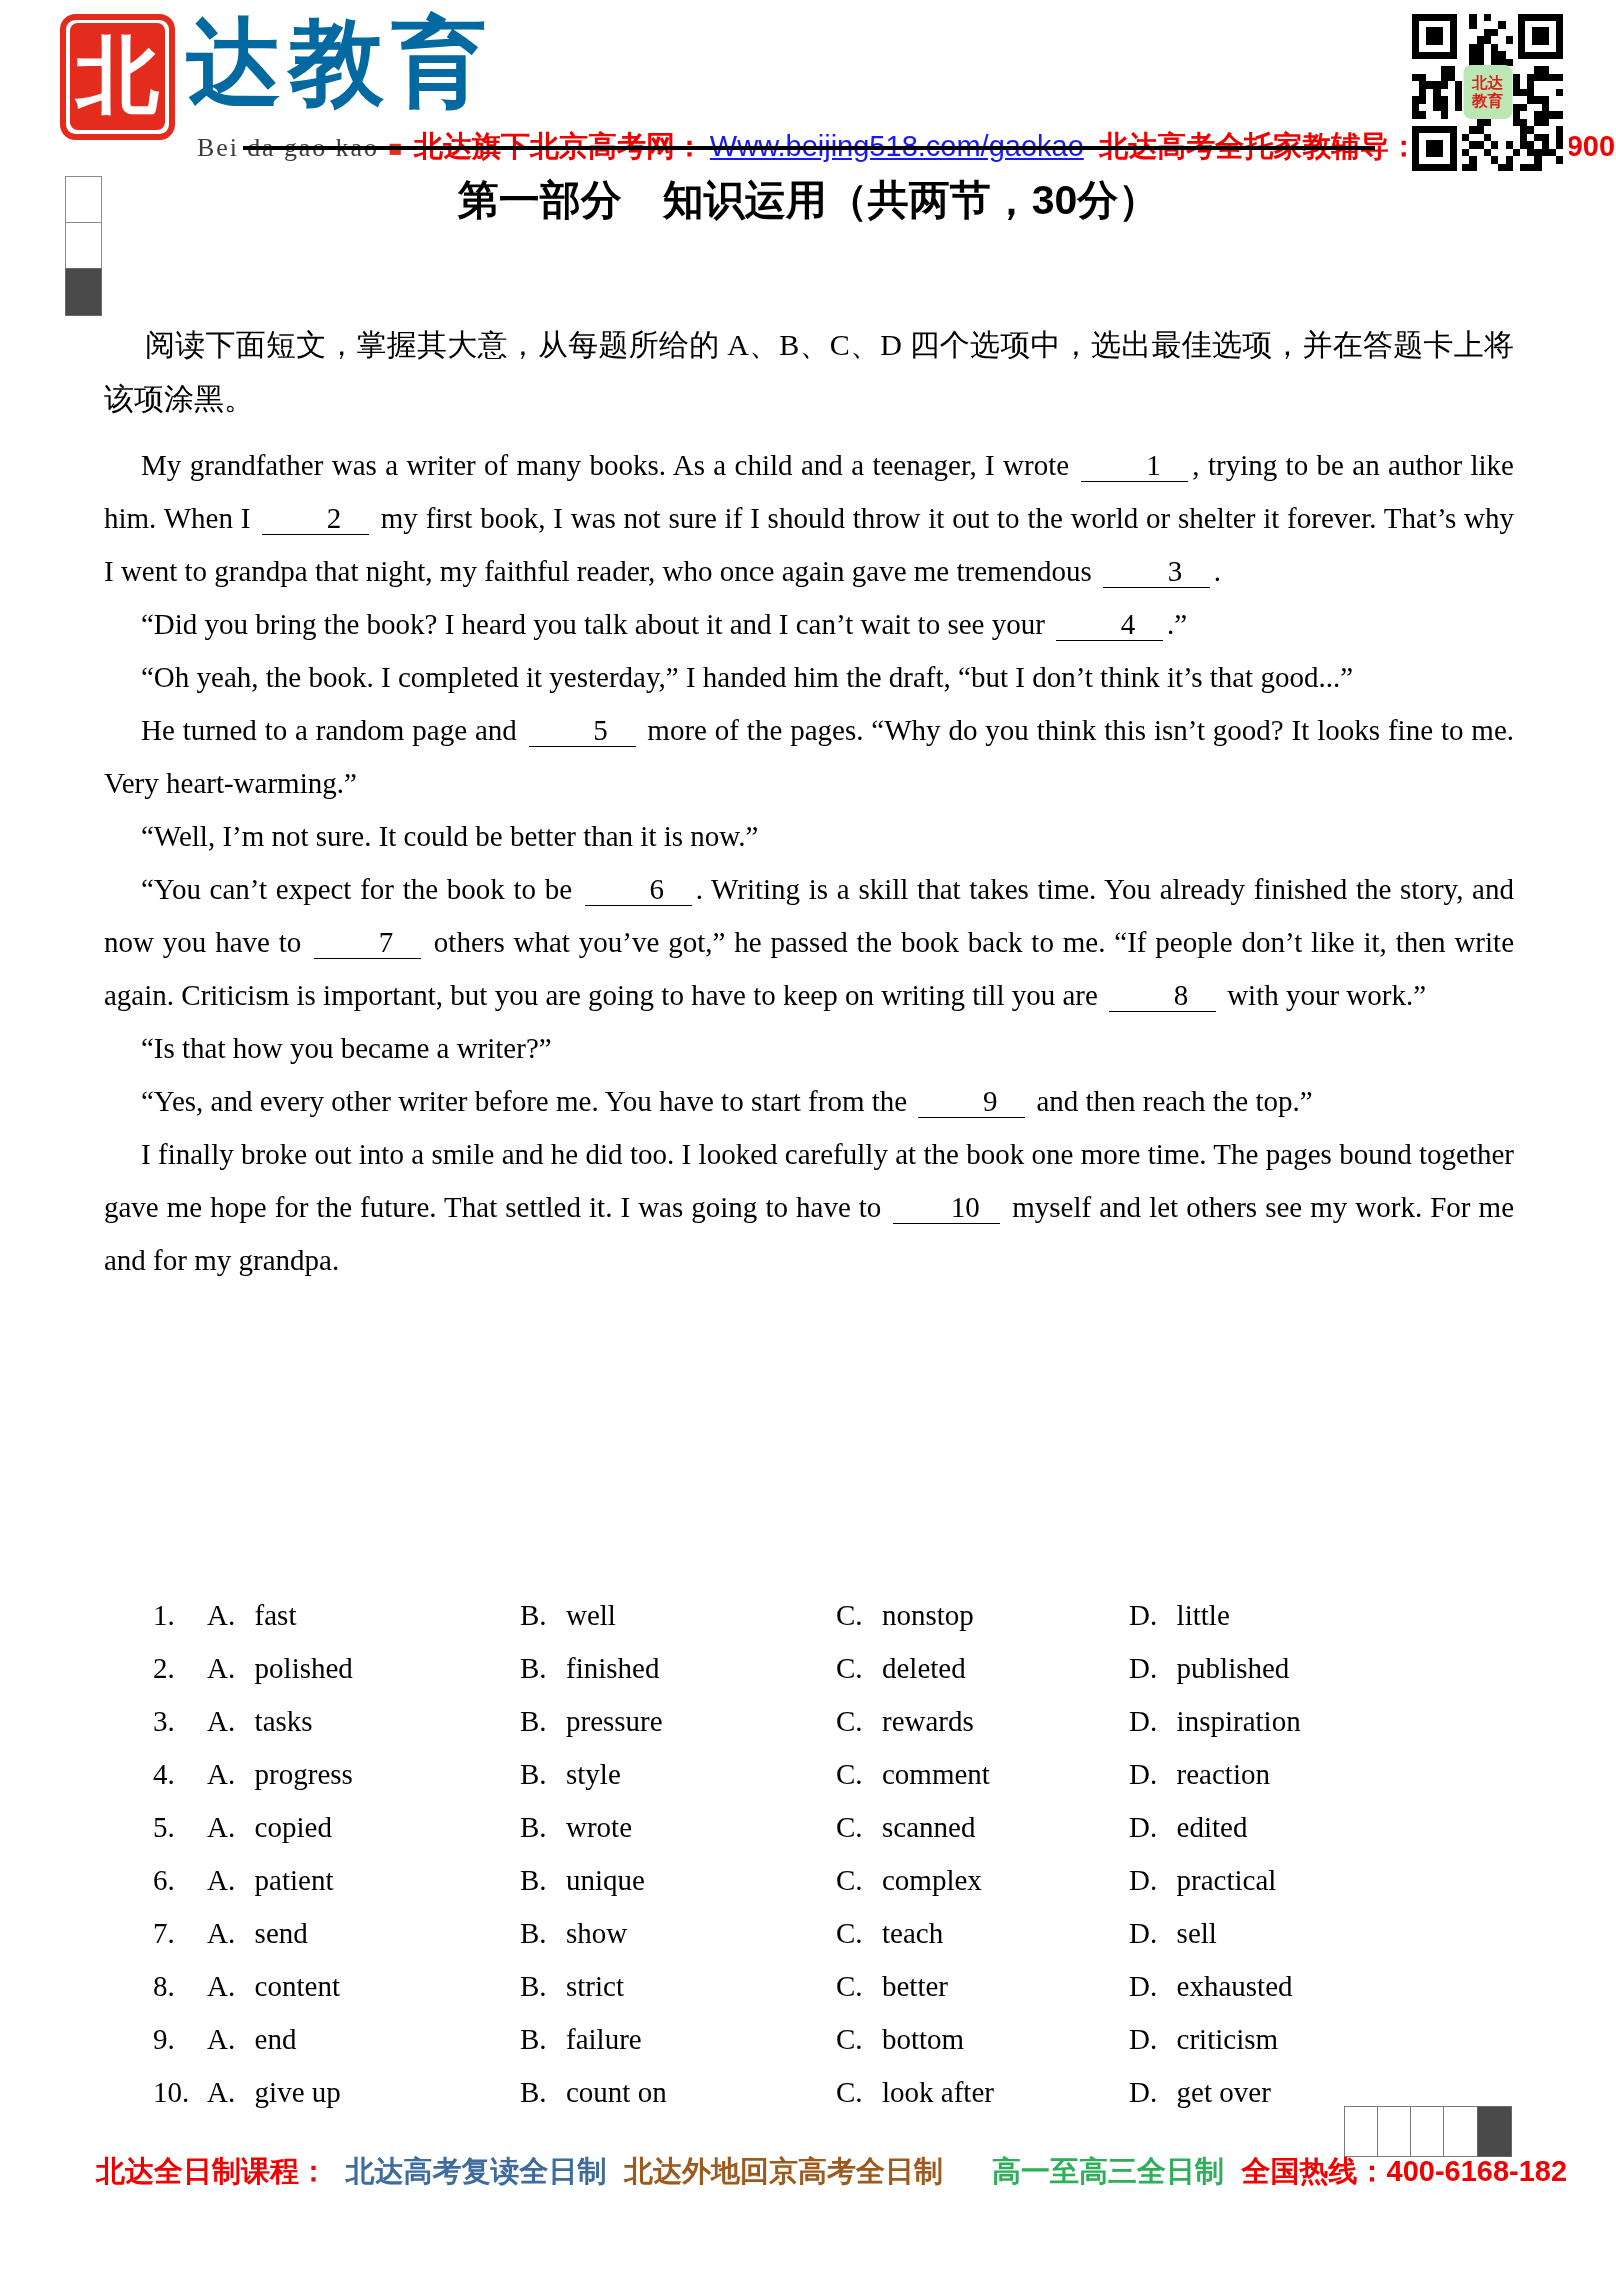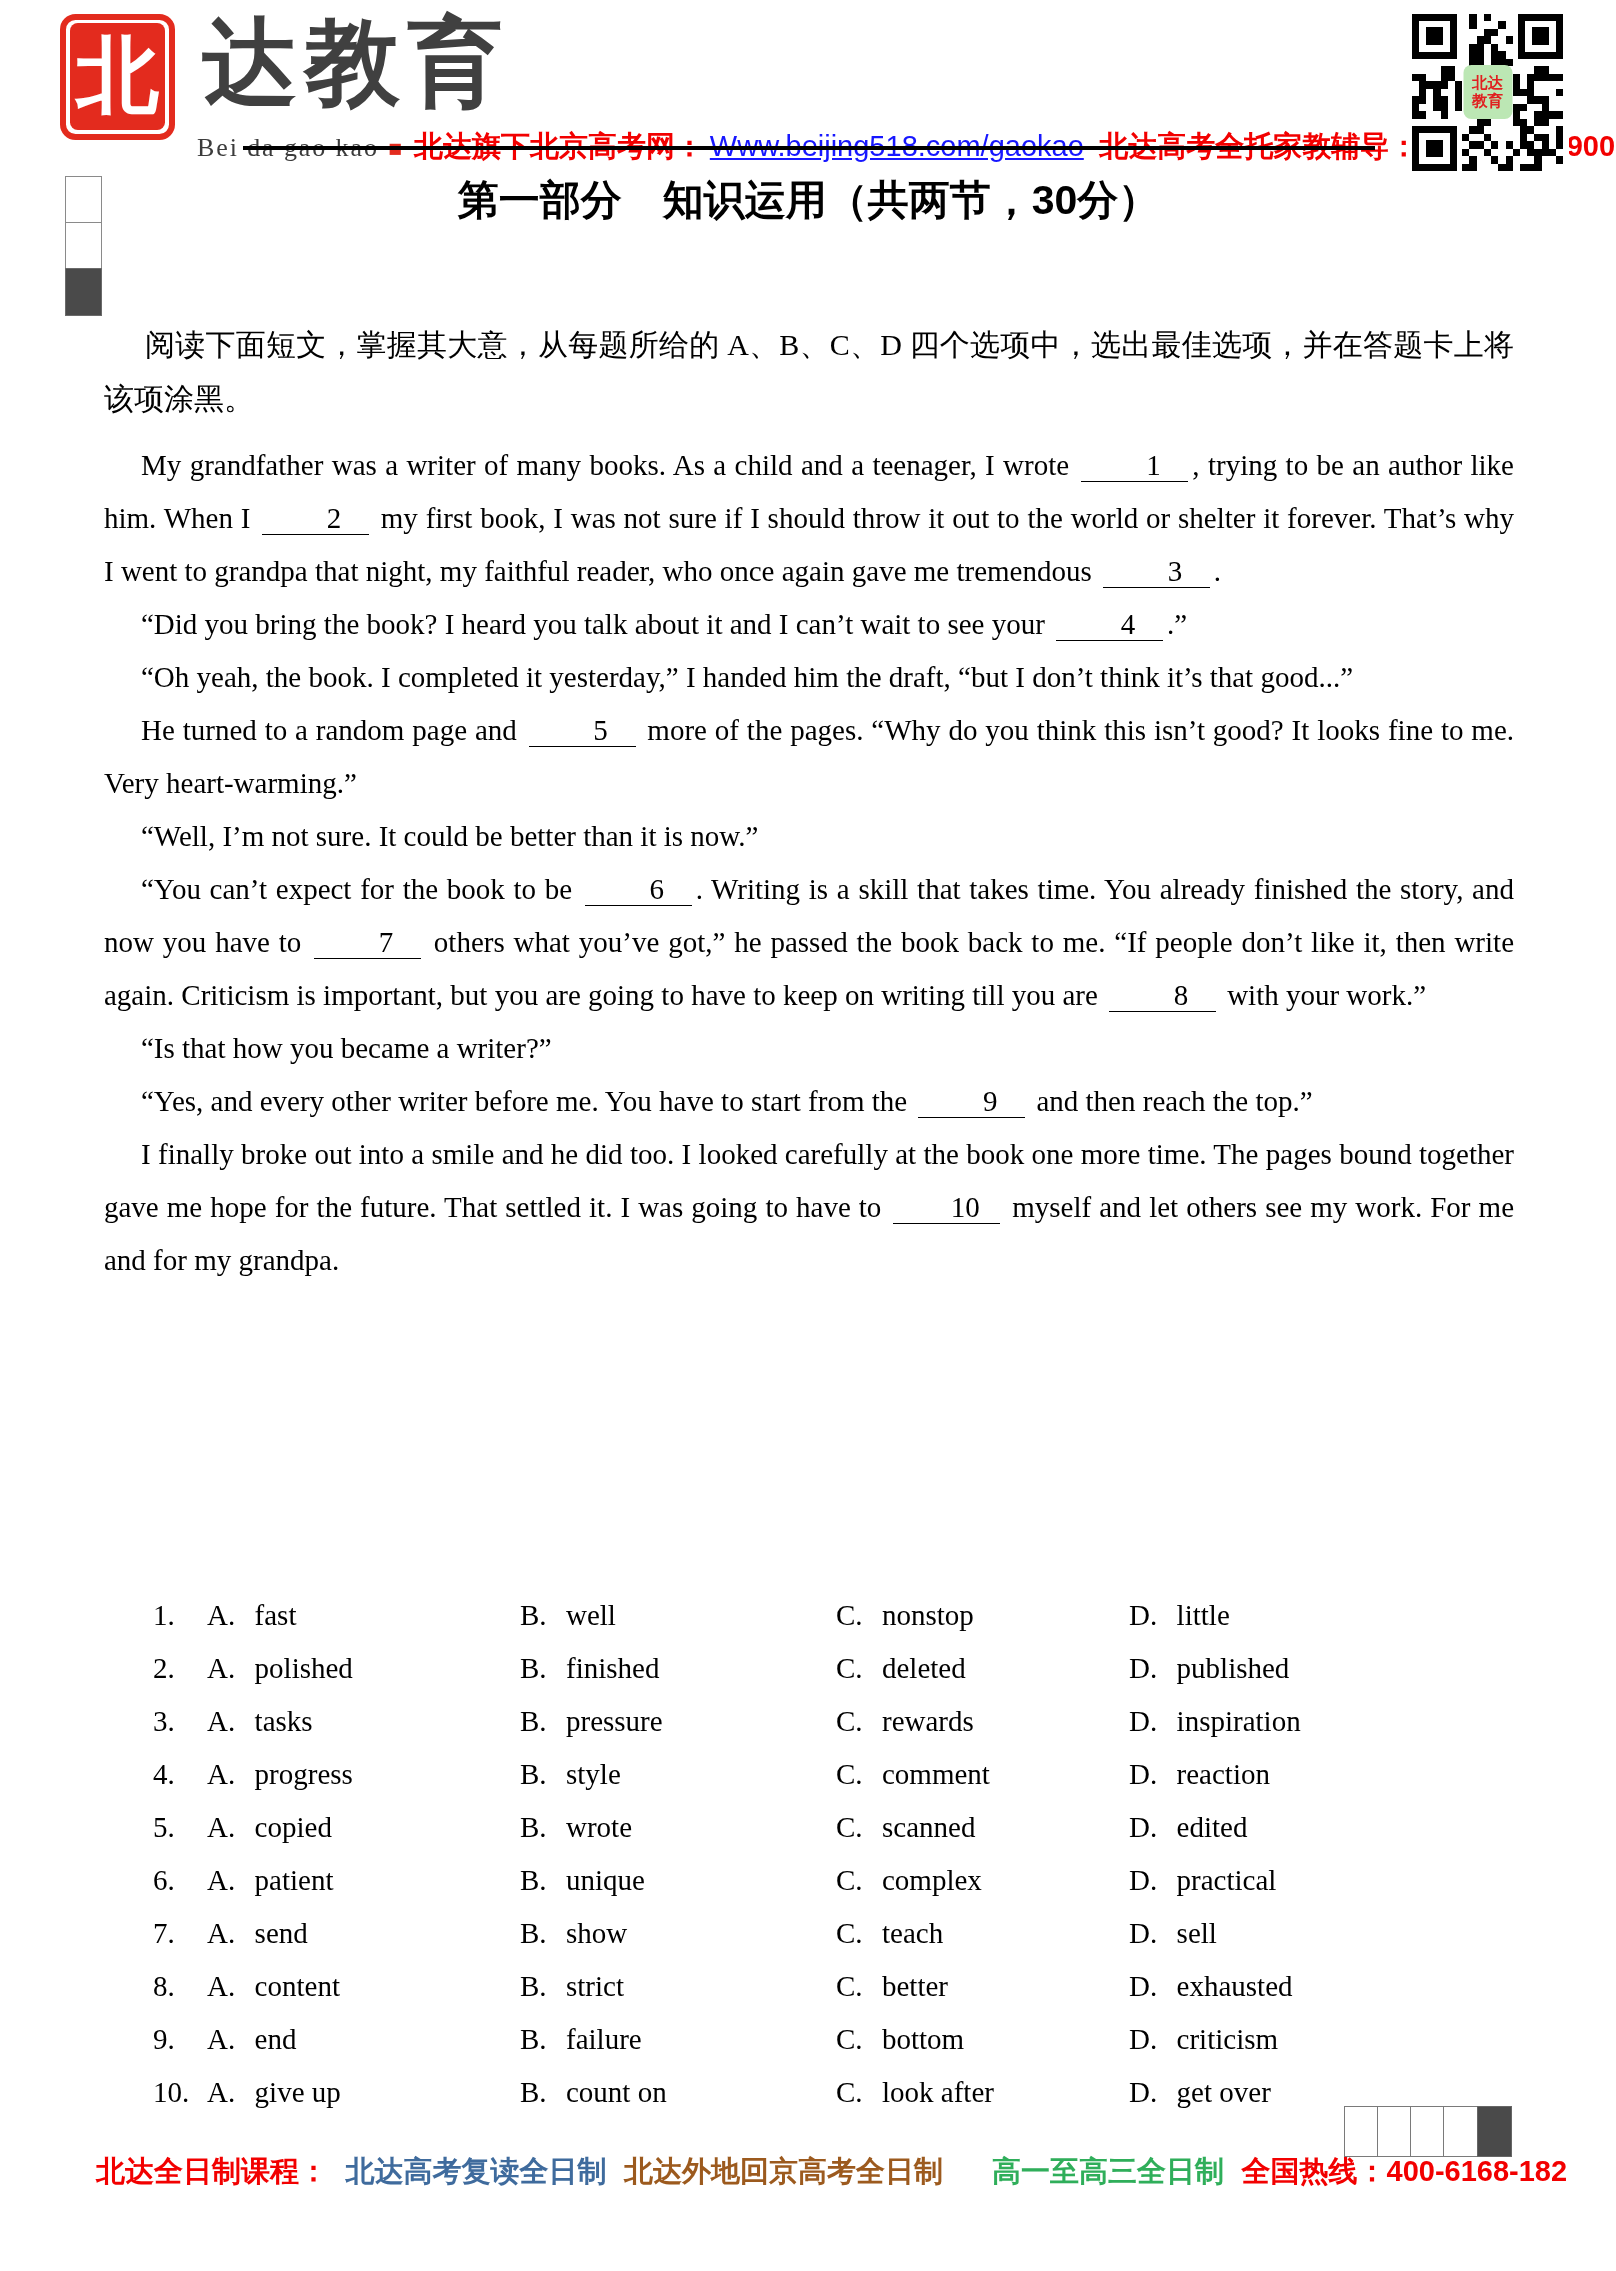--- a/index.html
+++ b/index.html
@@ -12,7 +12,7 @@
   .seal-inner{width:100%;height:100%;background:#e32b1e;border-radius:7.8px;
         display:flex;align-items:center;justify-content:center;
         color:#fff;font-size:83px;font-weight:bold;font-family:"DejaVu Serif",serif;}
-  .brand{position:absolute;left:202px;top:0px;font-size:95px;font-weight:bold;color:#404040;
+  .brand{position:absolute;left:186px;top:0px;font-size:95px;font-weight:bold;color:#0369a1;
         letter-spacing:7.8px;font-family:"DejaVu Serif",serif;}
   .header-sub{position:absolute;left:197px;top:107px;display:flex;align-items:baseline;white-space:nowrap;}
   .romanized{font-size:26px;color:#3c3c3c;letter-spacing:1.9px;}

